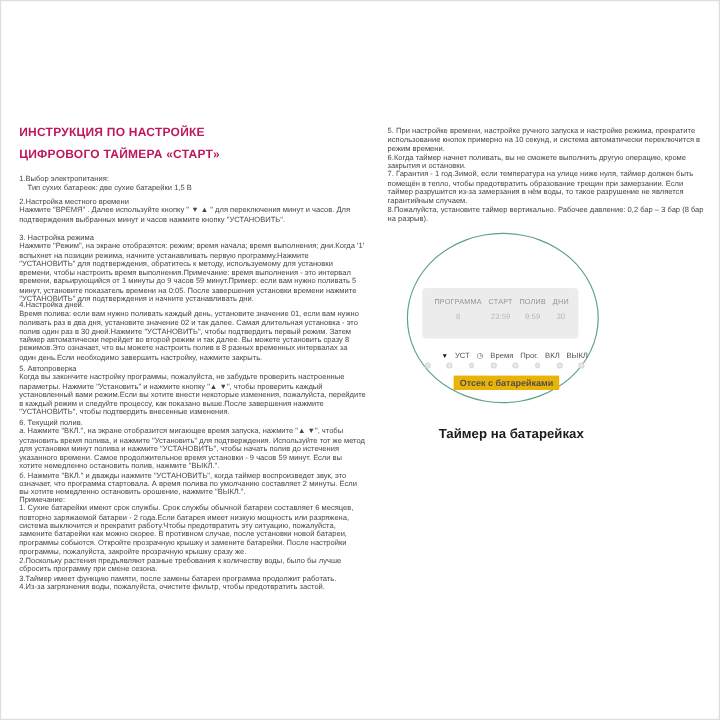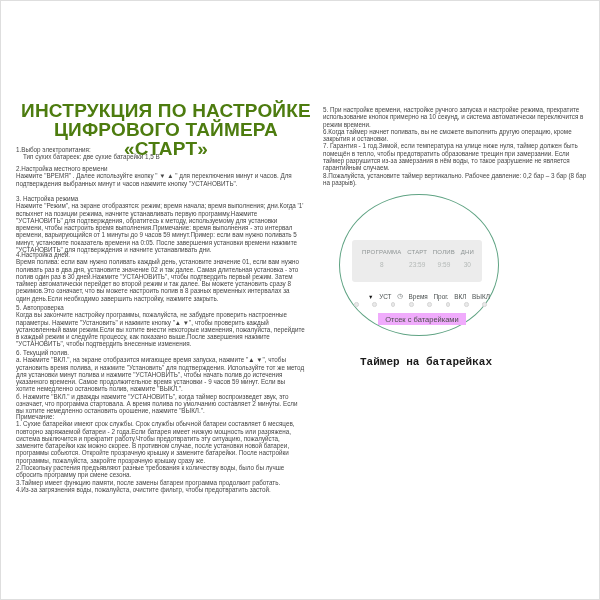--- a/index.html
+++ b/index.html
@@ -10,8 +10,8 @@
   }
   .title {
     position:absolute; left:16px; top:101px; width:300px;
-    font-size:19px; font-weight:bold; line-height:19px;
-    color:#4d7c0f; letter-spacing:0.2px;text-align:center;
+    font-size:10px; font-weight:bold; line-height:19px;
+    color:#be185d; letter-spacing:0.2px;
   }
   .sec {
     position:absolute; left:16px; width:289px;

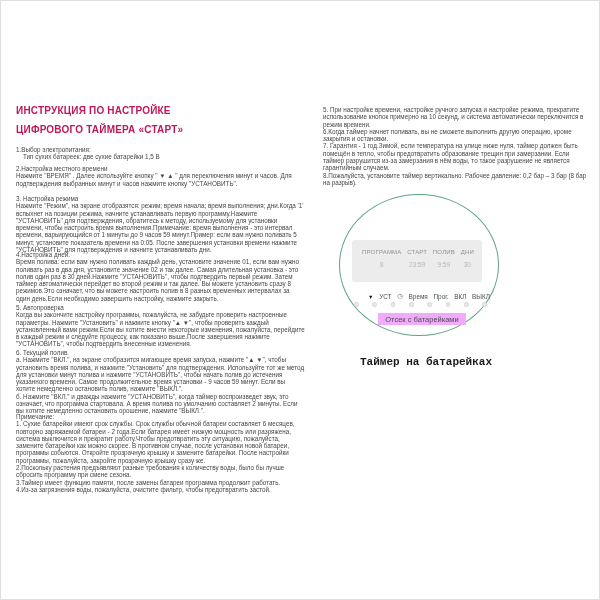--- a/index.html
+++ b/index.html
@@ -57,8 +57,8 @@
   }
   .battery {
     position:absolute; left:378px; top:313px; width:88px; height:12px;
-    background:#f0abfc; color:#4e4e4e; font-size:7.5px;
-    display:flex; align-items:center; justify-content:center; white-space:nowrap;
+    background:#eab308; color:#4e4e4e; font-size:7.5px;
+    display:flex; align-items:center; justify-content:center; white-space:nowrap;font-weight:bold;
   }
   .caption {
     position:absolute; left:345px; top:356px; width:162px; text-align:center;

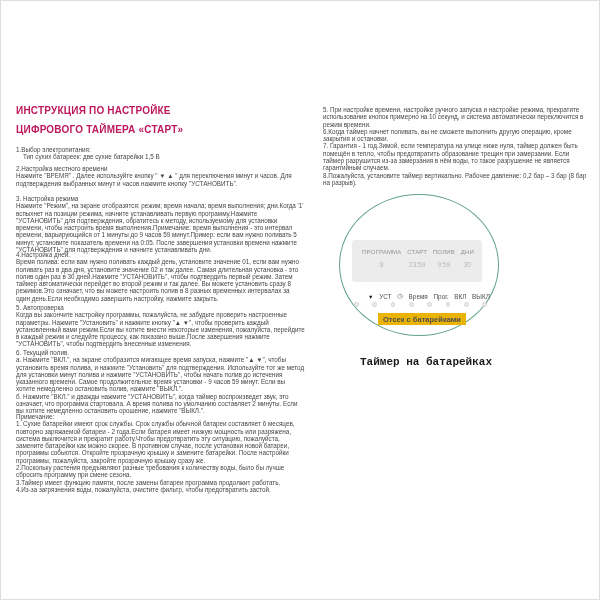--- a/index.html
+++ b/index.html
@@ -62,7 +62,7 @@
   }
   .caption {
     position:absolute; left:345px; top:356px; width:162px; text-align:center;
-    font-size:11px; font-weight:bold; color:#1b1b1b; white-space:nowrap;font-family:Liberation Mono, monospace;
+    font-size:11px; font-weight:bold; color:#1b1b1b; white-space:nowrap;
   }
 </style>
 </head>

